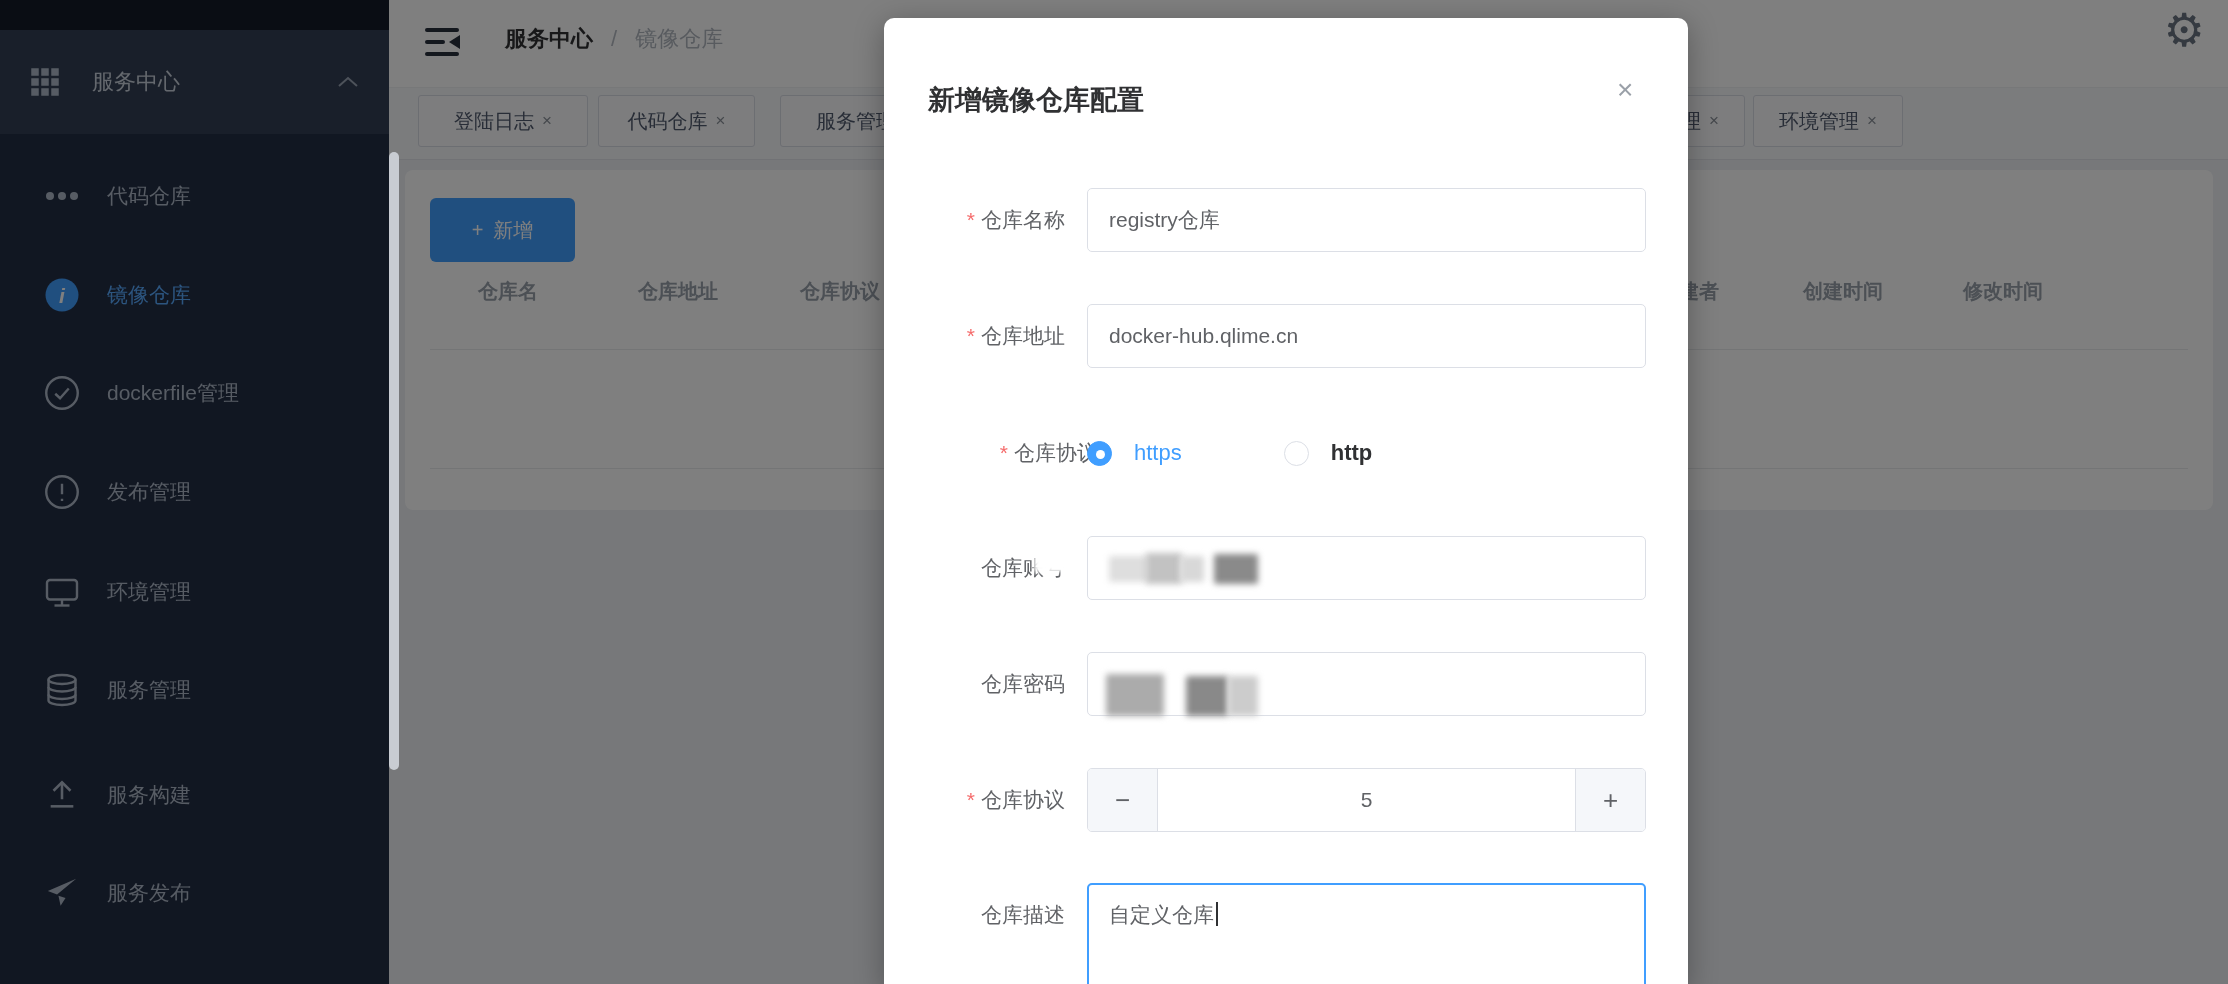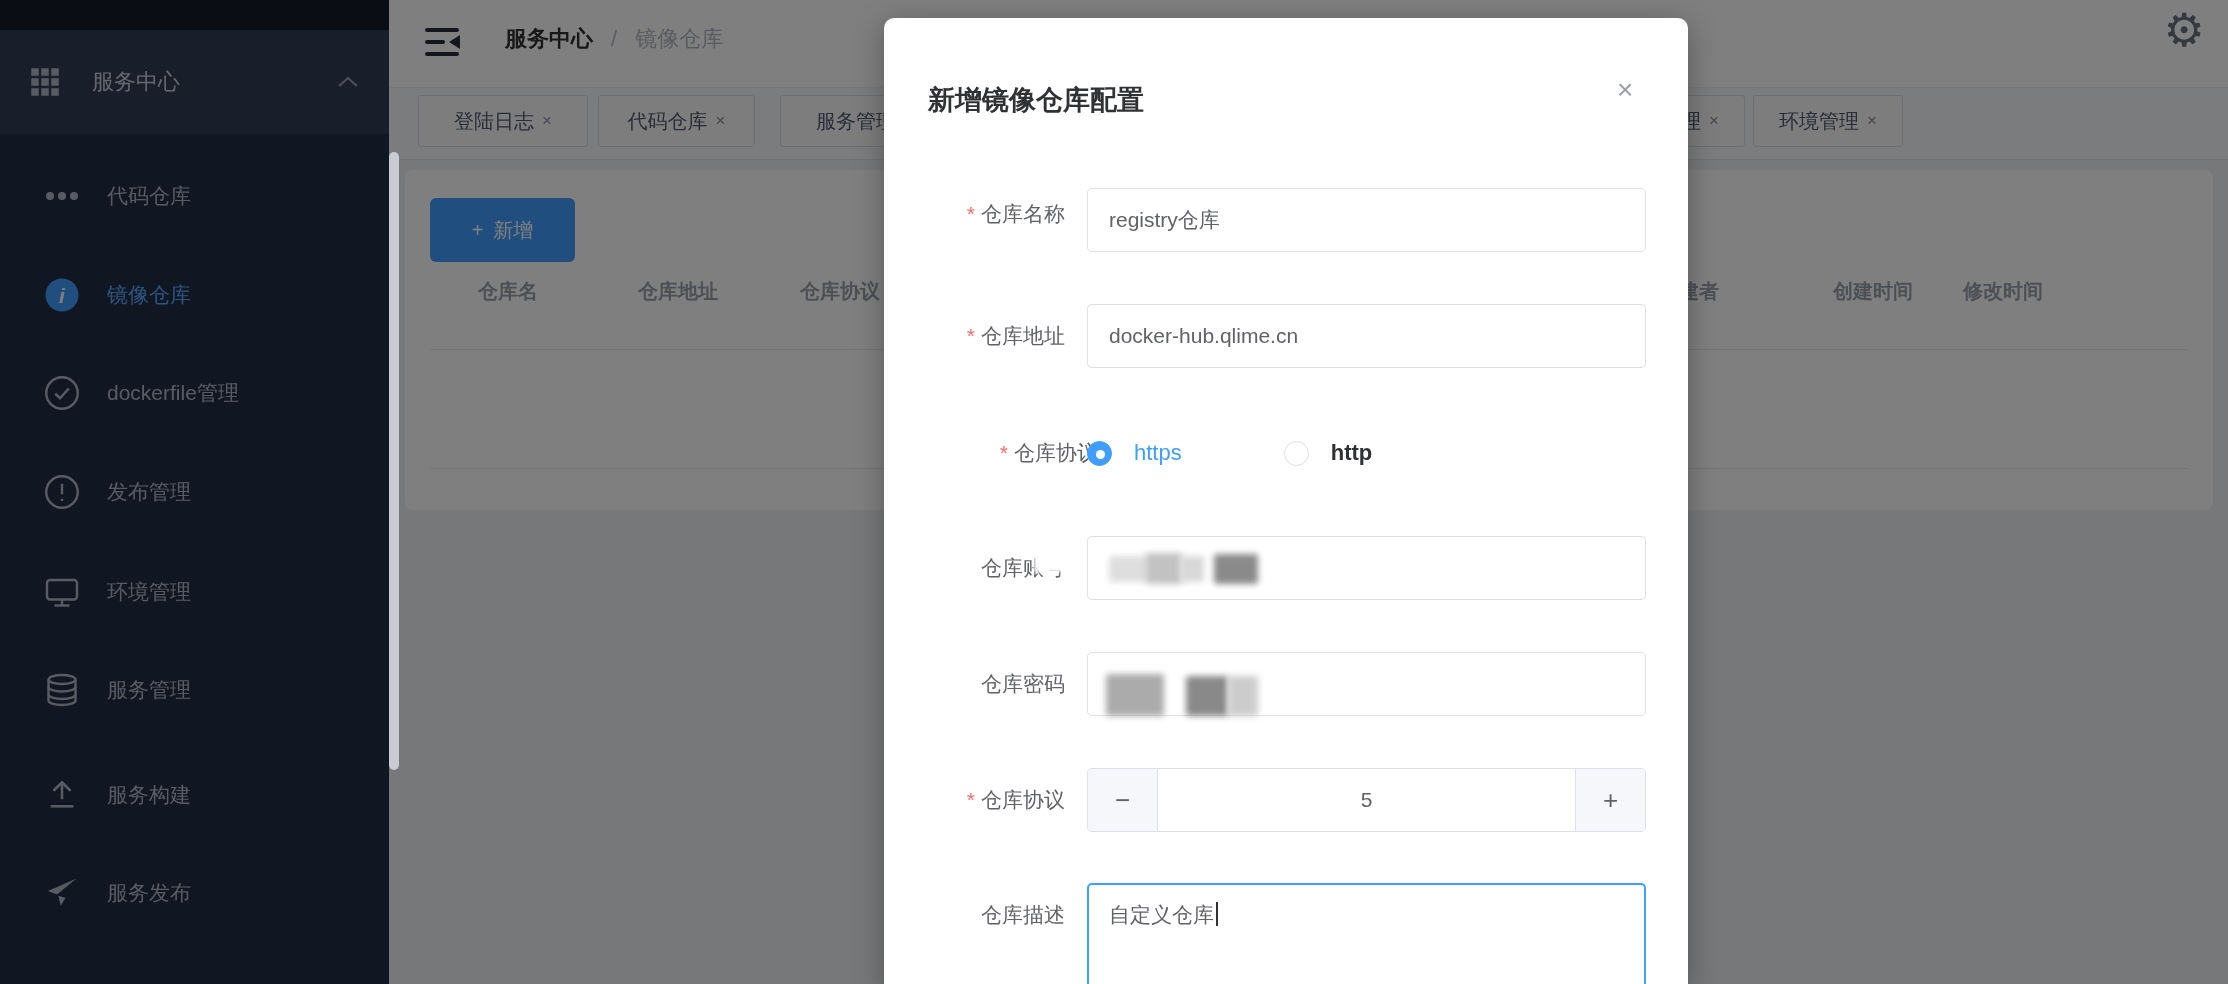--- a/index.html
+++ b/index.html
@@ -287,7 +287,7 @@
   <div class="modal-title">新增镜像仓库配置</div>
   <div class="modal-close">×</div>
 
-  <div class="flabel" style="top:164px; left:0;">
+  <div class="flabel" style="top:170px; left:0;">
     <span class="req">*</span><span>仓库名称</span>
   </div>
   <div class="finput" style="top:170px">

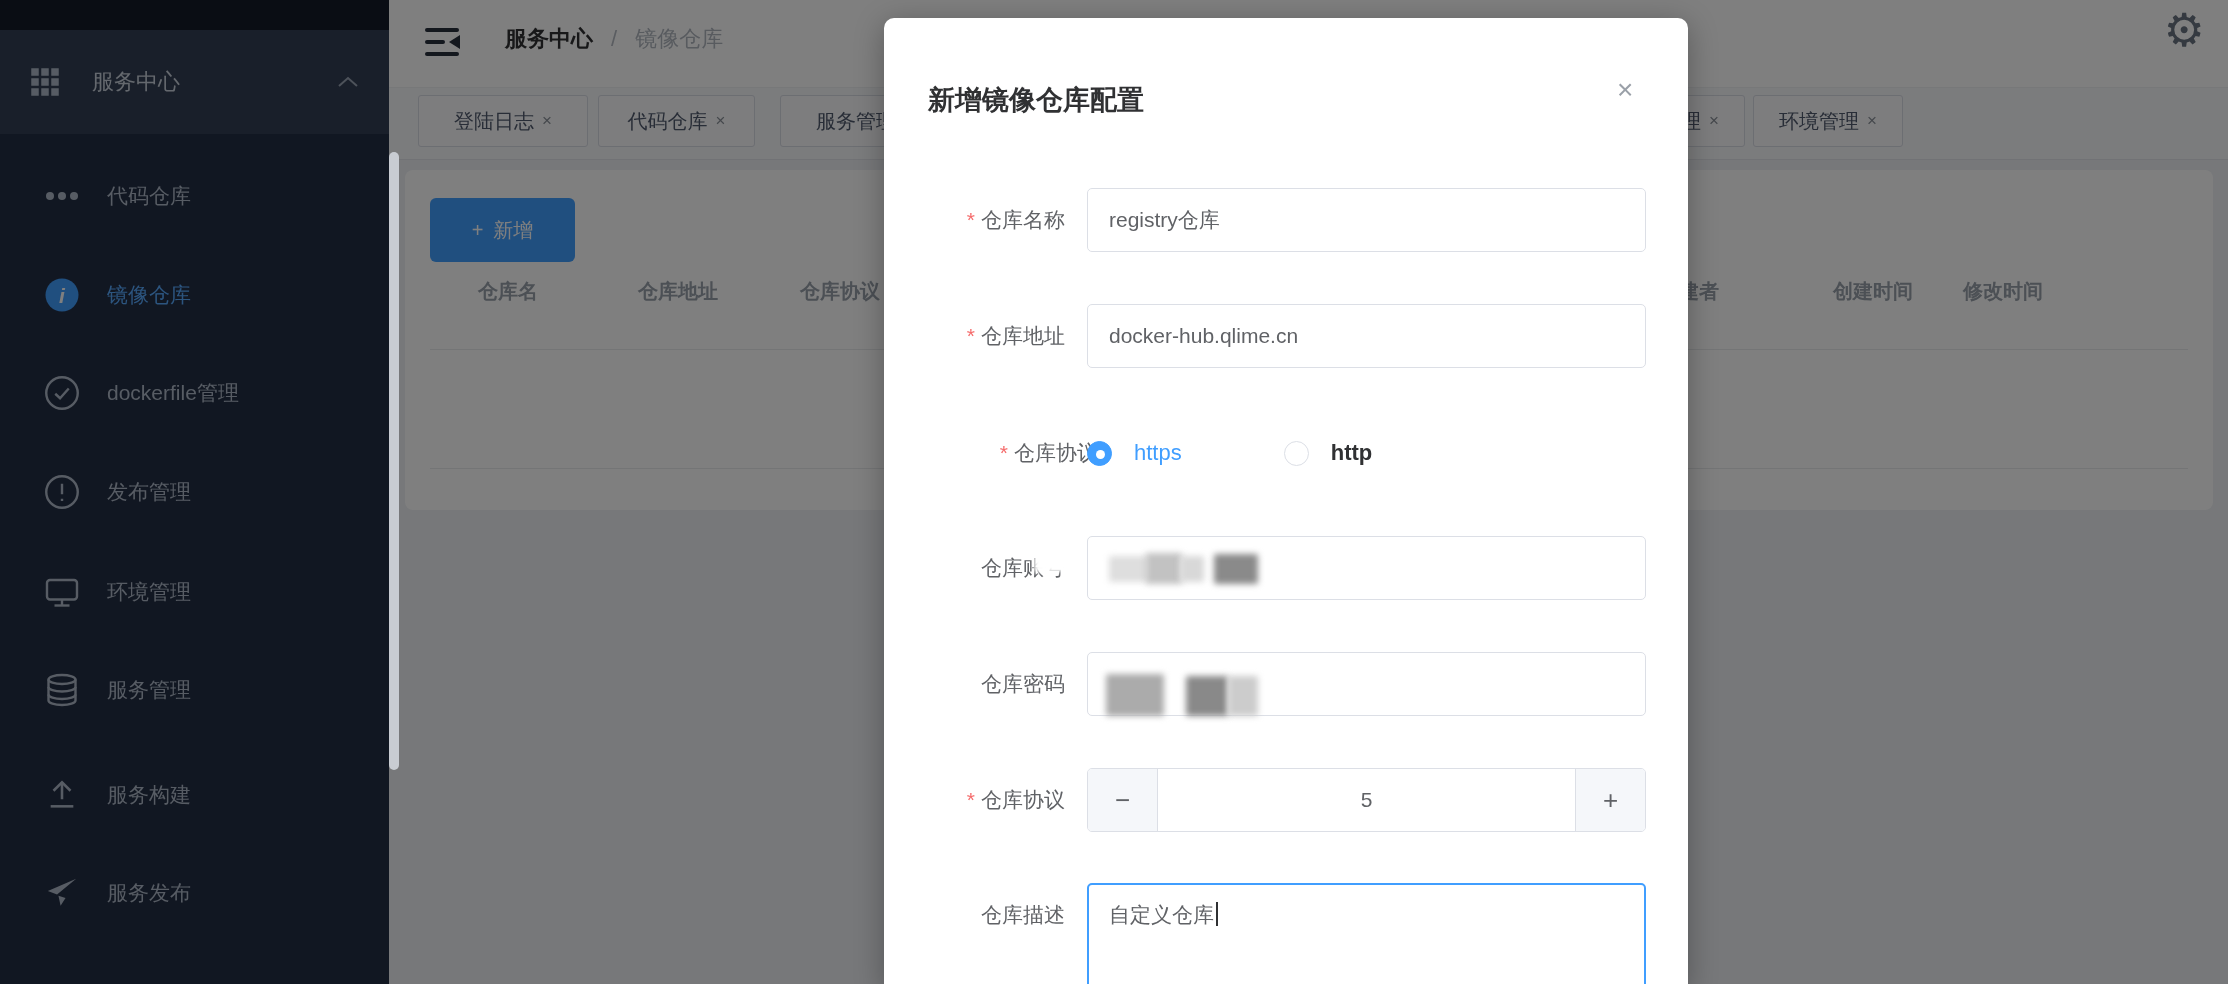--- a/index.html
+++ b/index.html
@@ -273,7 +273,7 @@
   <div class="thead" style="left:233px">仓库地址</div>
   <div class="thead" style="left:395px">仓库协议</div>
   <div class="thead" style="left:1254px">创建者</div>
-  <div class="thead" style="left:1428px">创建时间</div>
+  <div class="thead" style="left:1398px">创建时间</div>
   <div class="thead" style="left:1558px">修改时间</div>
   <div class="thline" style="top:179px"></div>
   <div class="thline" style="top:298px"></div>

